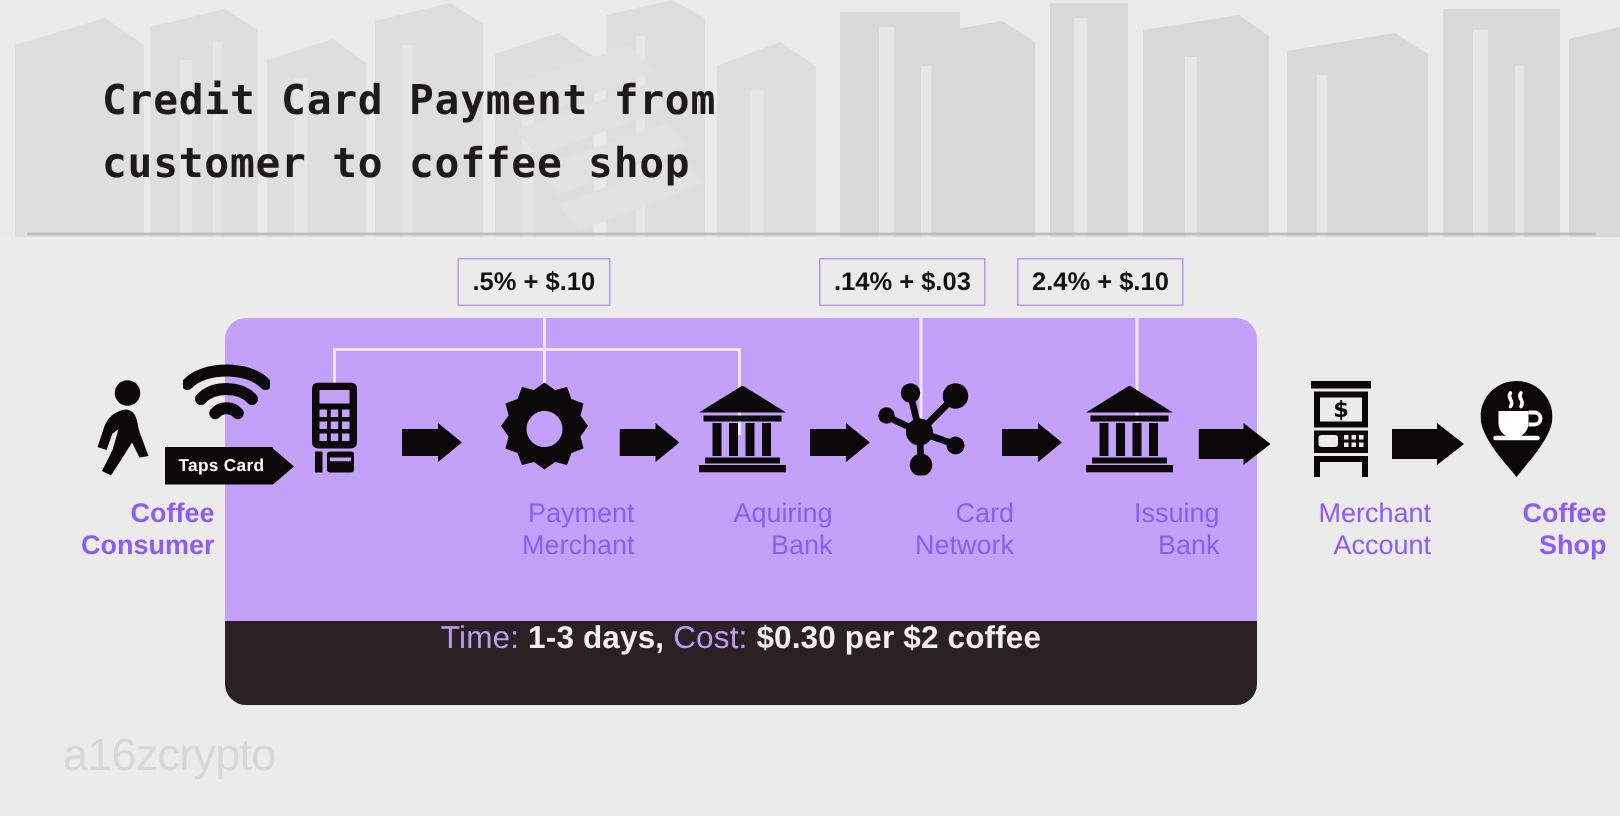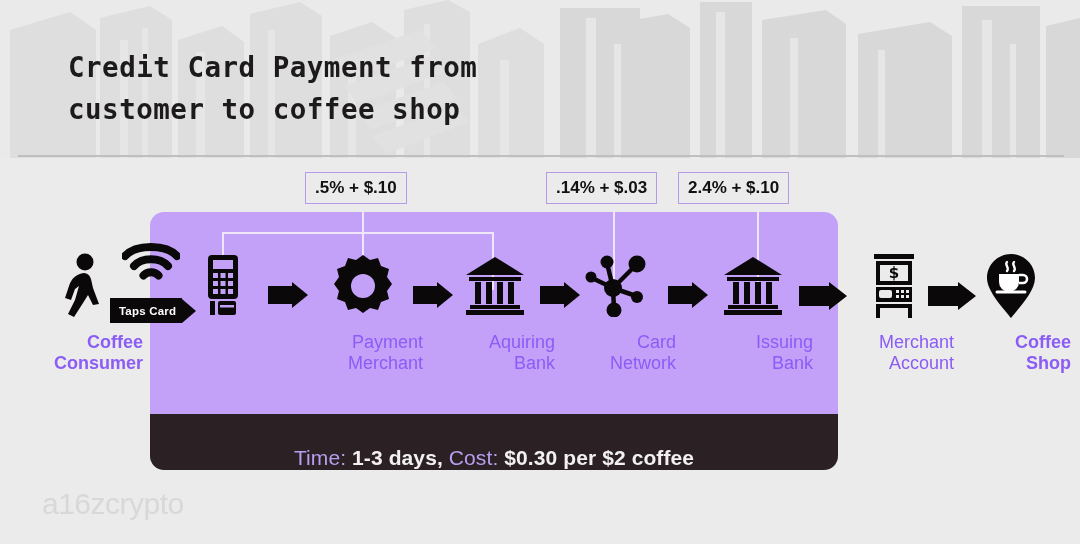--- a/index.html
+++ b/index.html
@@ -71,7 +71,7 @@
     background:#2b2124;
     border-radius:0 0 14px 14px;
     z-index:3;
-    display:flex; align-items:flex-end; justify-content:center;
+    display:flex; align-items:flex-start; justify-content:center;
   }
   .banner-text {
     font-size:21px; font-weight:bold; color:#f2f0f1; letter-spacing:.1px;

